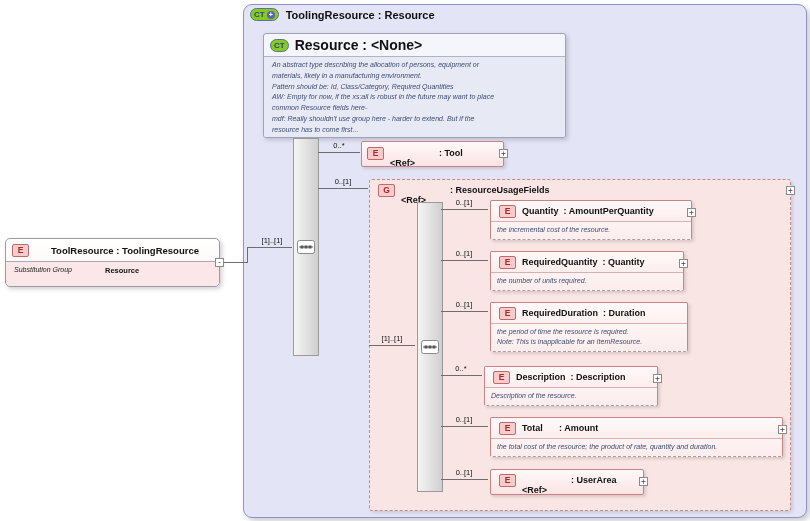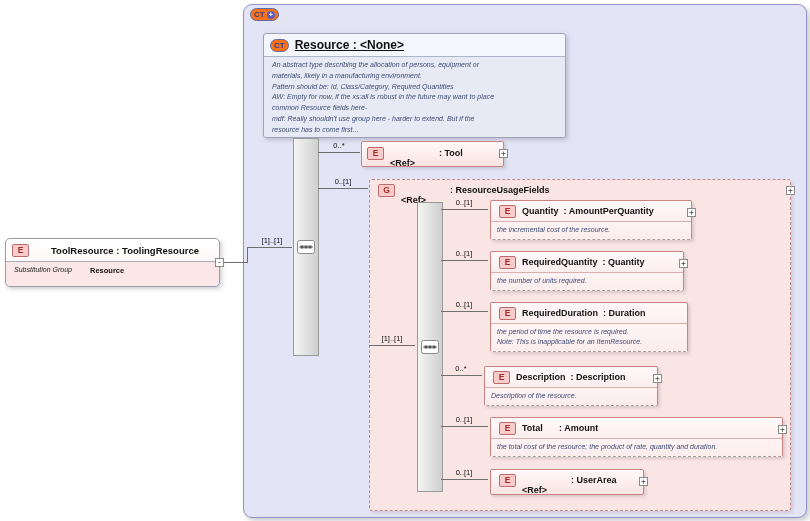--- a/index.html
+++ b/index.html
@@ -13,7 +13,7 @@
   .ct-header{position:absolute;left:6px;top:3px;display:flex;align-items:center;gap:7px;}
   .ct-title{font-size:11px;font-weight:bold;color:#111;white-space:nowrap;}
 
-  .ct-icon{height:13px;background:#f97316;border:1px solid #5B6CB4;border-radius:7px;
+  .ct-icon{height:13px;background:#84cc16;border:1px solid #5B6CB4;border-radius:7px;
     color:#2B3E9E;font-size:8px;font-weight:bold;display:inline-flex;align-items:center;
     justify-content:center;gap:2px;padding:0 3px;box-sizing:border-box;}
   .ct-glyph{width:8px;height:8px;border-radius:50%;background:#5F5FBF;color:#fff;

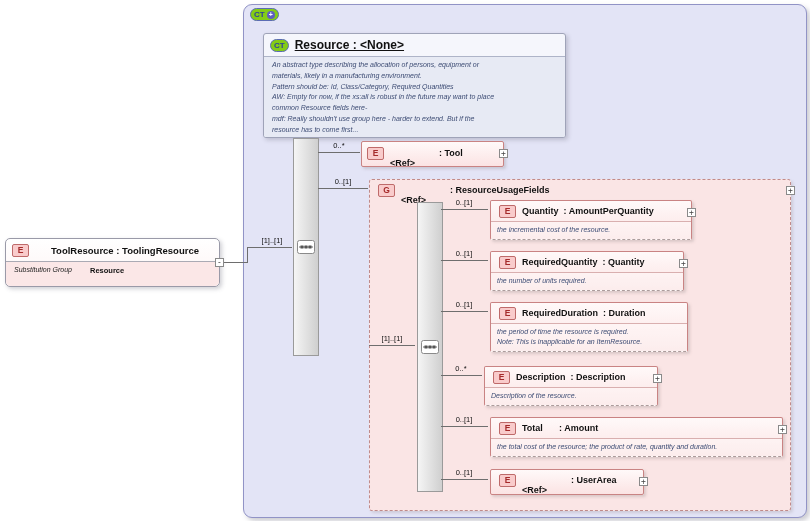--- a/index.html
+++ b/index.html
@@ -96,6 +96,7 @@
         <span>CT</span>
         <span class="ct-glyph">+</span>
       </span>
+      <span class="ct-title">ToolingResource : Resource</span>
     </div>
 
     <div class="basebox abs" style="left:19px;top:28px;width:301px;height:103px;">

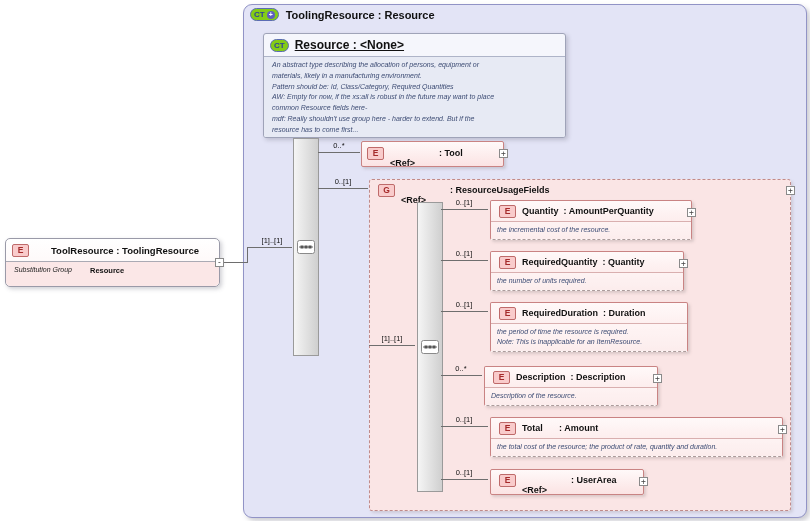--- a/index.html
+++ b/index.html
@@ -23,7 +23,7 @@
   .basebox{background:#F5F6FC;border:1px solid #9FA3B8;border-radius:3px;
     box-shadow:2px 2px 4px rgba(100,100,115,.3);overflow:hidden;}
   .basebox .hdr{height:22px;display:flex;align-items:center;padding:0 6px;gap:6px;}
-  .basebox .title{font-size:12px;font-weight:bold;color:#111;white-space:nowrap;text-decoration:underline;}
+  .basebox .title{font-size:14px;font-weight:bold;color:#111;white-space:nowrap;}
   .basebox .ann{border-top:1px solid #AEB4C8;background:#E7EAF4;padding:3px 8px;
     font-size:7px;font-style:italic;color:#3D4C74;line-height:10.8px;}
 

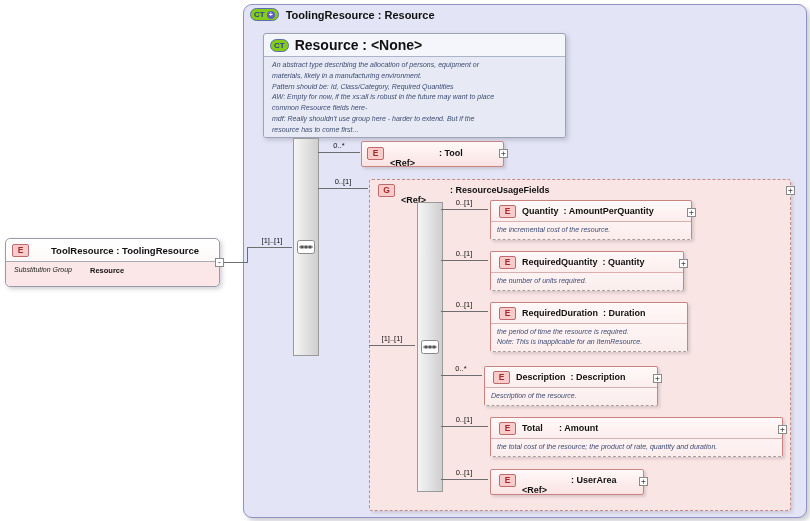--- a/index.html
+++ b/index.html
@@ -60,7 +60,7 @@
   .subrow{border-top:1px solid #AAAAB4;background:#FBE7E7;padding:4px 8px 0;display:flex;
     height:20px;box-sizing:content-box;border-radius:0 0 5px 5px;}
   .sublabel{font-size:7px;font-style:italic;color:#222;width:76px;flex:none;}
-  .subvalue{font-size:7.5px;font-weight:bold;color:#111;}
+  .subvalue{font-size:7.5px;font-weight:bold;color:#111;margin-left:15px;}
 
   
   .toggle{position:absolute;width:9px;height:9px;background:#fff;border:1px solid #8A8A8A;

